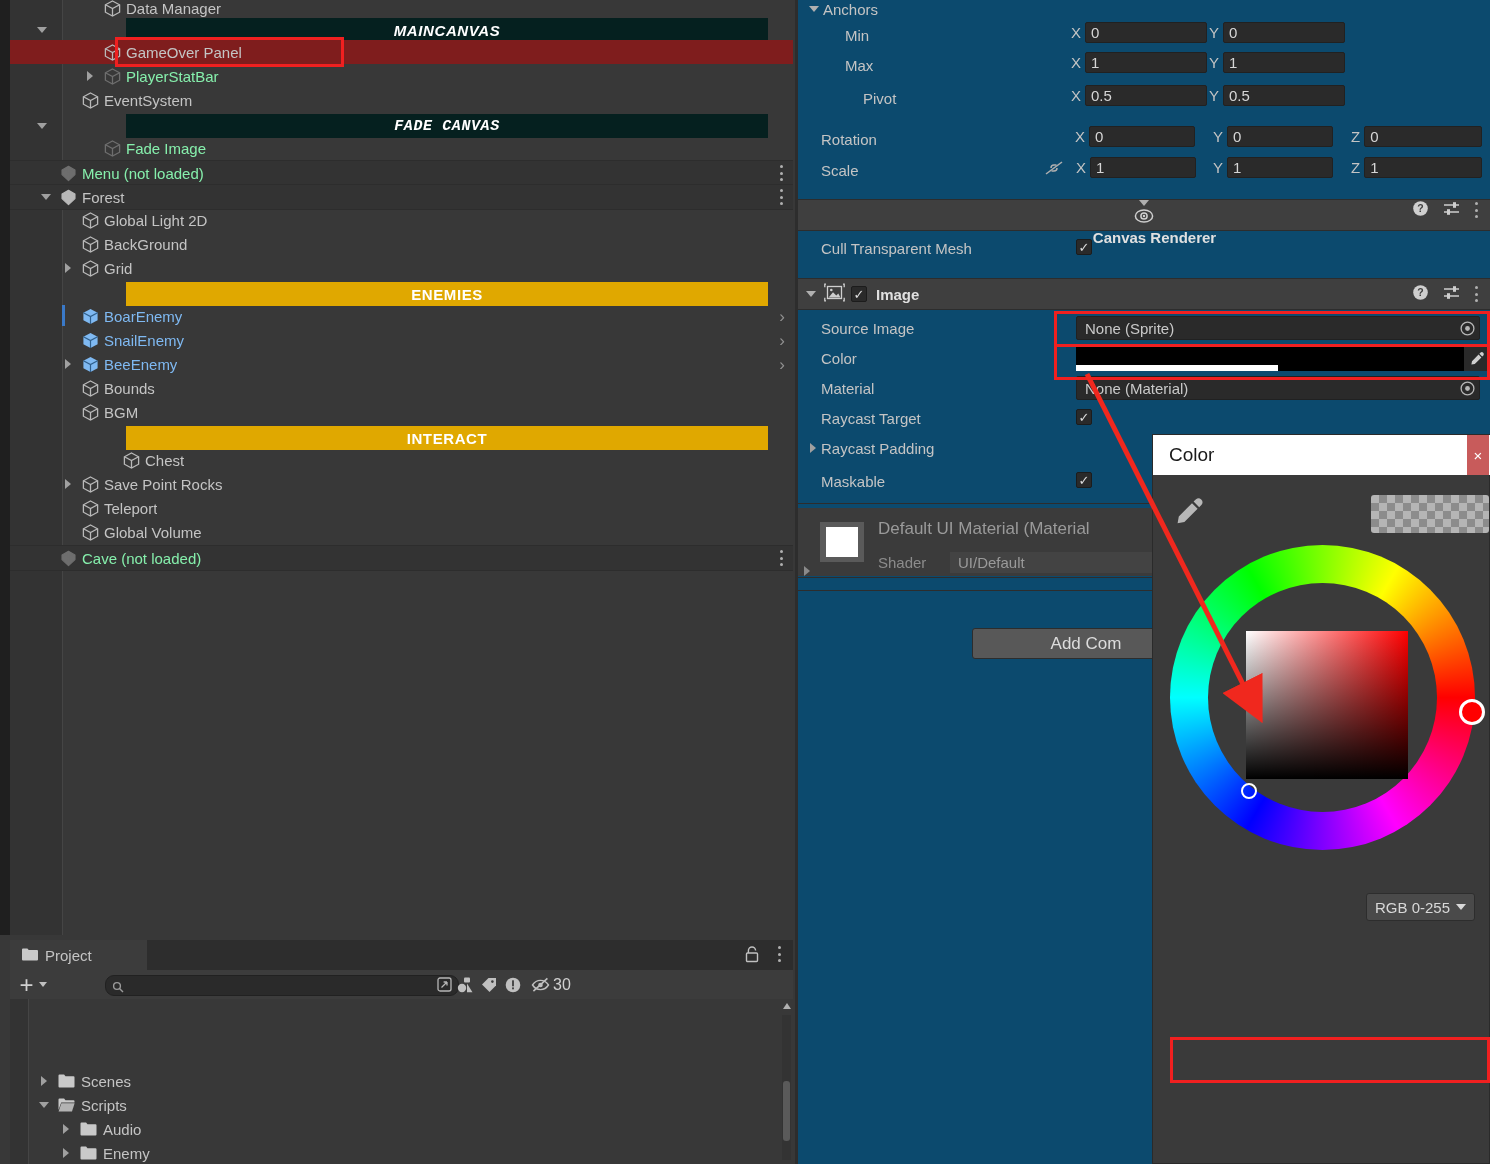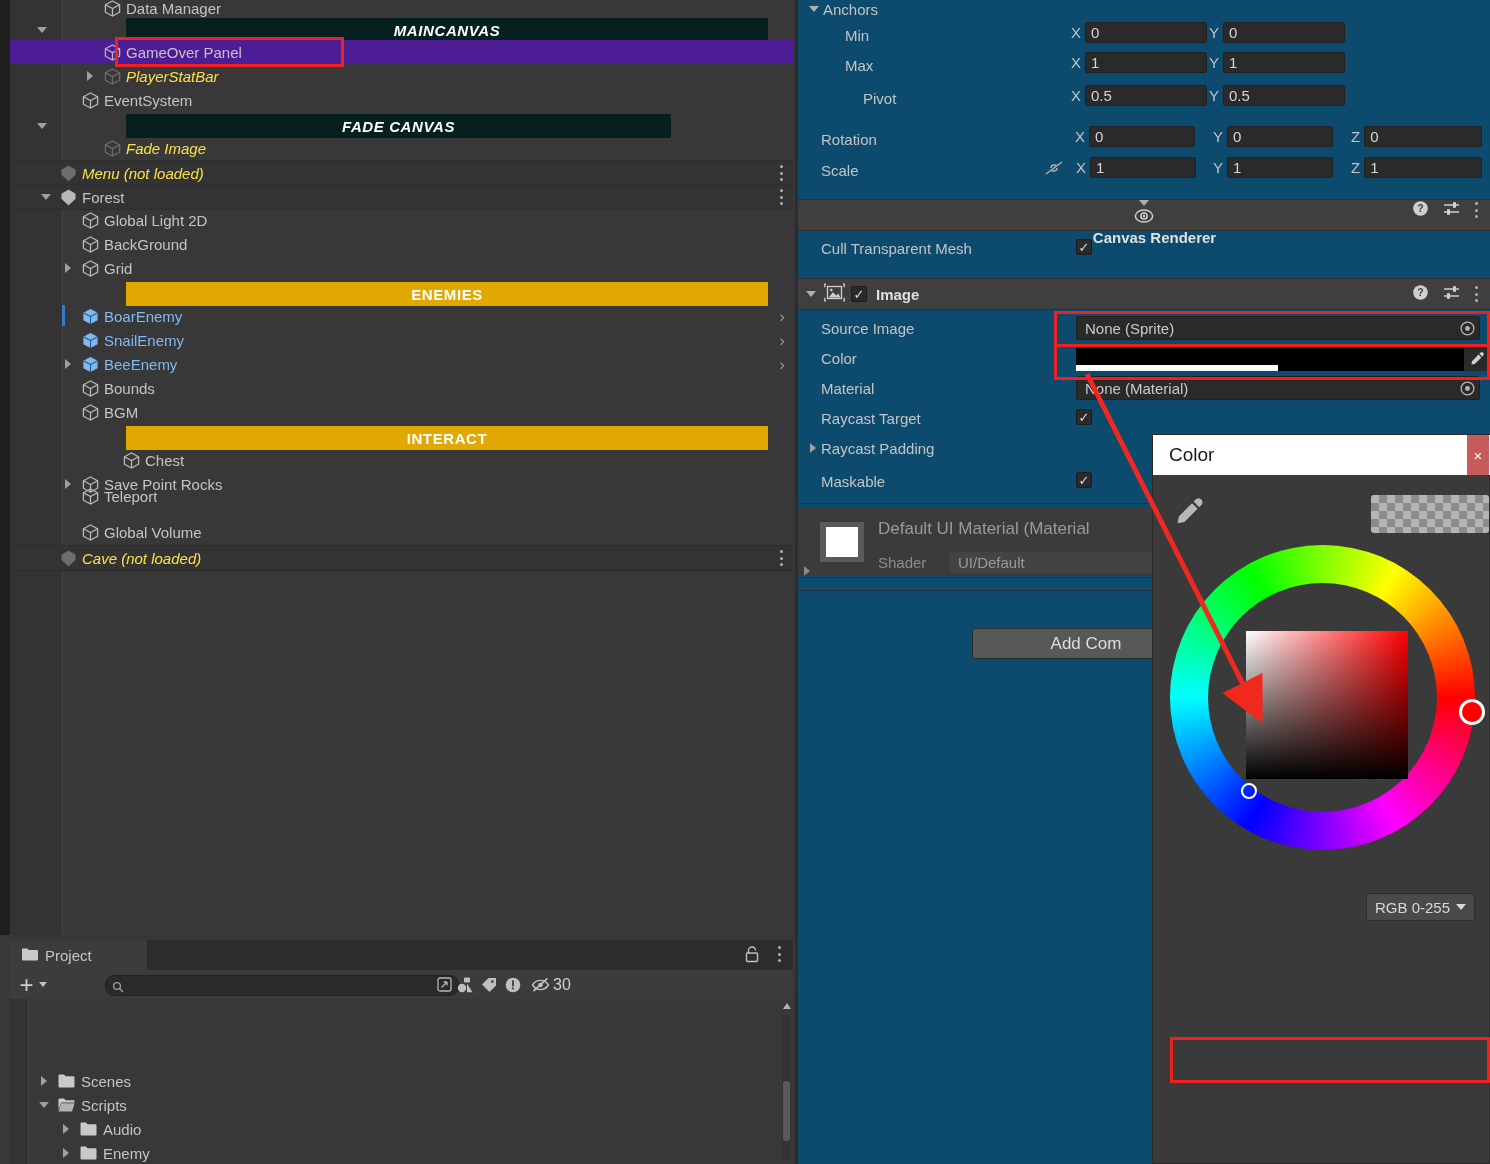--- a/index.html
+++ b/index.html
@@ -25,7 +25,7 @@
           font-style:italic;font-weight:bold;font-size:15px;letter-spacing:.6px;}
   .hdr-canvas{background:#05201f;color:#ffffff;}
   .hdr-yellow{background:#e0a800;color:#ffffff;font-style:normal;}
-  .selrow{background:#4c1d95;}
+  .selrow{background:#7f1d1d;}
   .sceneRow{background:#333333;border-top:1px solid #2d2d2d;border-bottom:1px solid #2d2d2d;}
   .kebab{position:absolute;right:10px;width:4px;height:16px;display:flex;flex-direction:column;
          justify-content:space-between;align-items:center;}

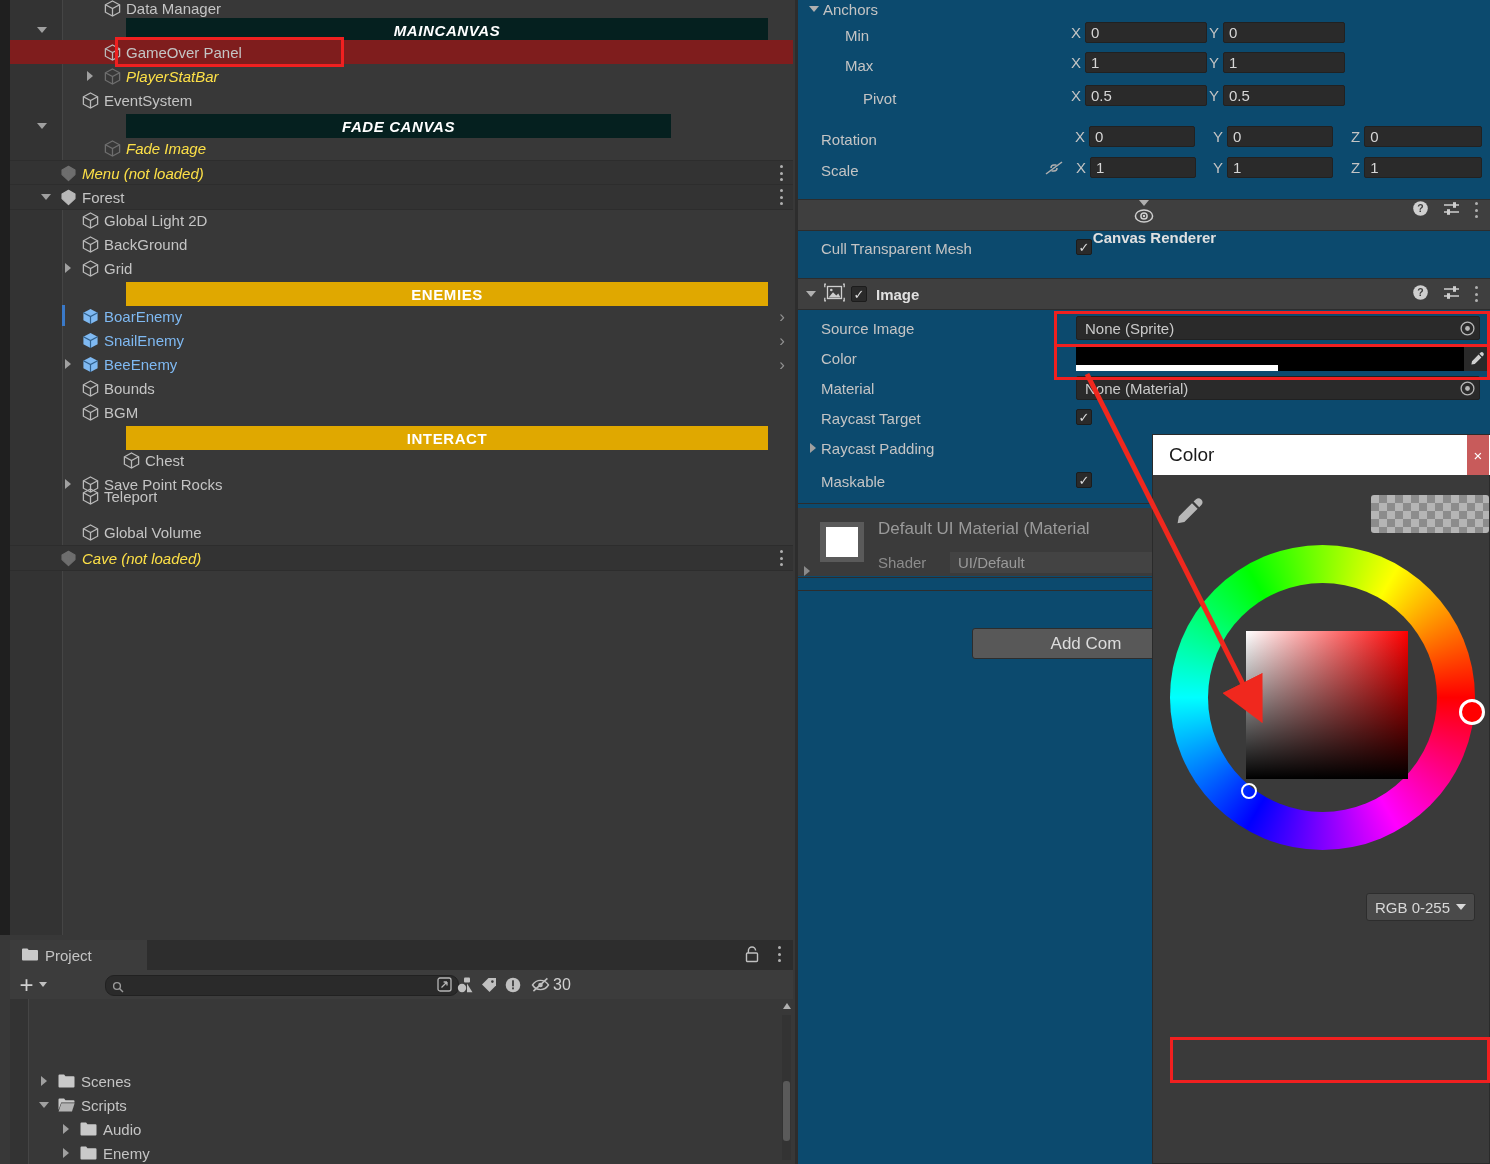--- a/index.html
+++ b/index.html
@@ -18,7 +18,7 @@
 
   .row{position:absolute;left:10px;width:783px;height:24px;display:flex;align-items:center;}
   .lbl{white-space:nowrap;overflow:hidden;}
-  .dim{color:#fde047;font-style:italic;}
+  .dim{color:#86efac;}
   .prefab{color:#7fb9f2;}
   .goicon{flex:0 0 17px;width:17px;height:17px;margin-right:5px;}
   .hdrrow{position:absolute;height:24px;display:flex;align-items:center;justify-content:center;

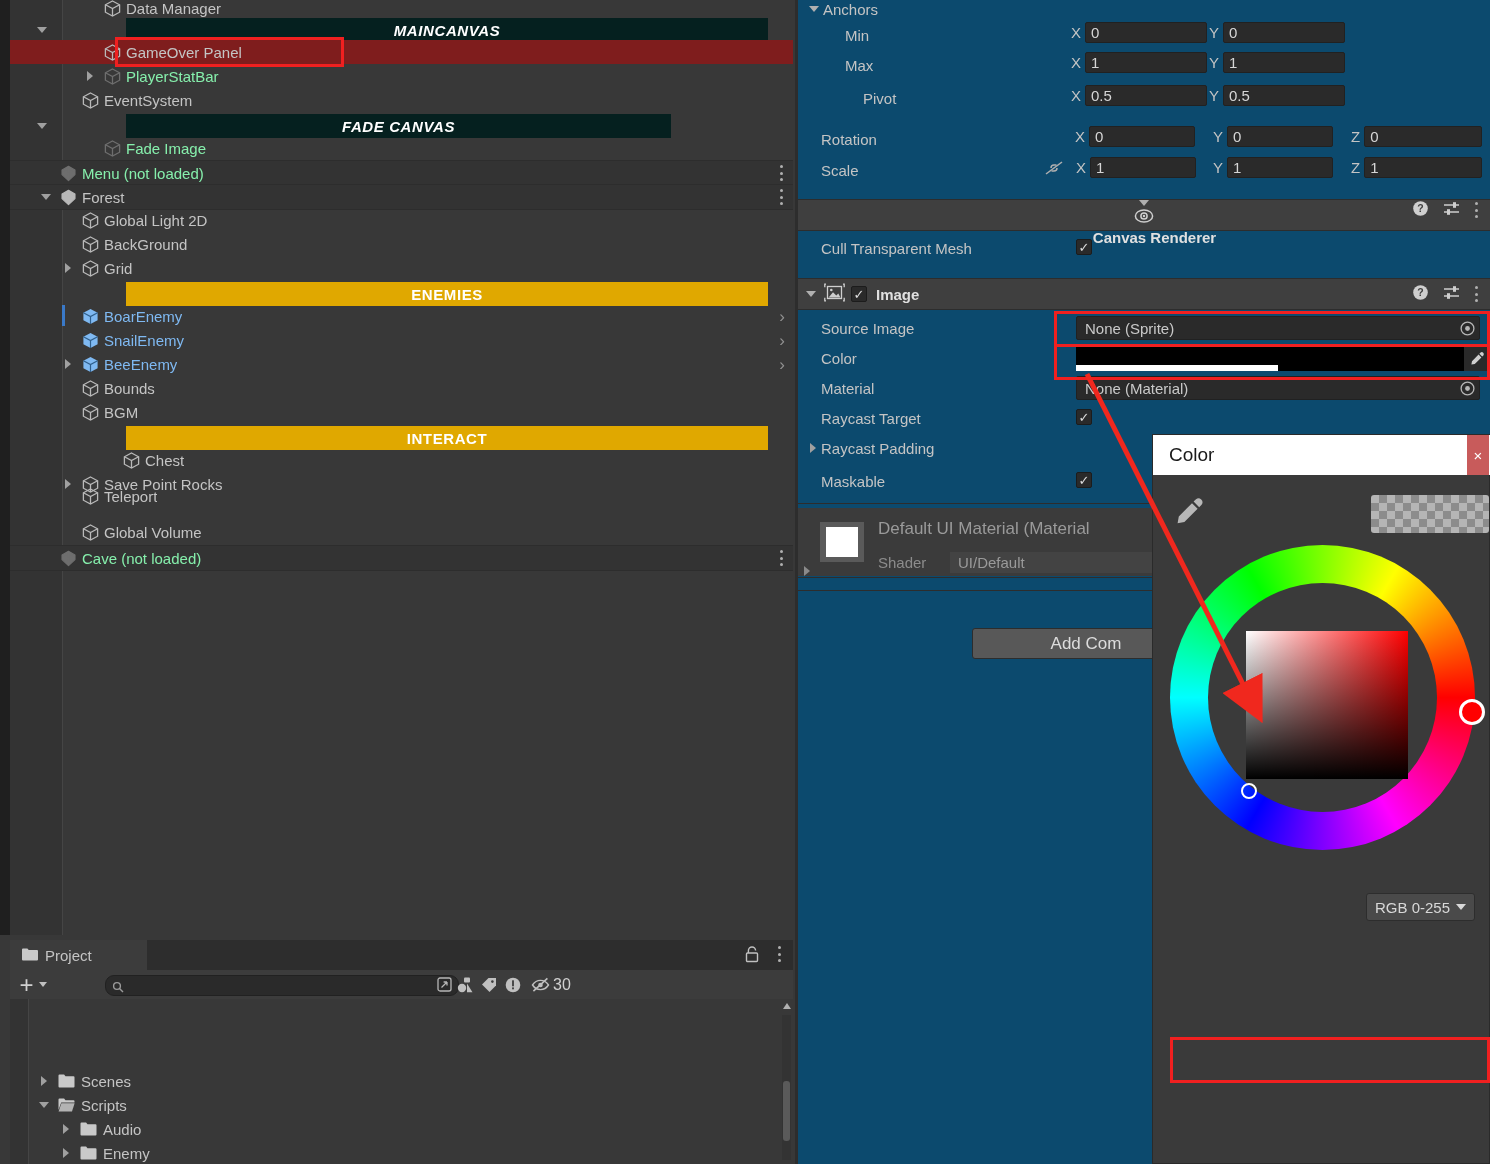--- a/index.html
+++ b/index.html
@@ -167,7 +167,7 @@
         <span style="position:absolute;left:24px;width:16px;display:flex;justify-content:center;">
           <span style="width:0;height:0;border-left:5px solid transparent;border-right:5px solid transparent;border-top:6px solid #a0a0a0;"></span>
         </span>
-        <div class="hdrrow hdr-canvas" style="left:116px;width:545px;top:0;">
+        <div class="hdrrow hdr-canvas" style="left:116px;width:642px;top:0;font-family:Liberation Mono, monospace;">
           <span>FADE CANVAS</span>
         </div>
       </div>

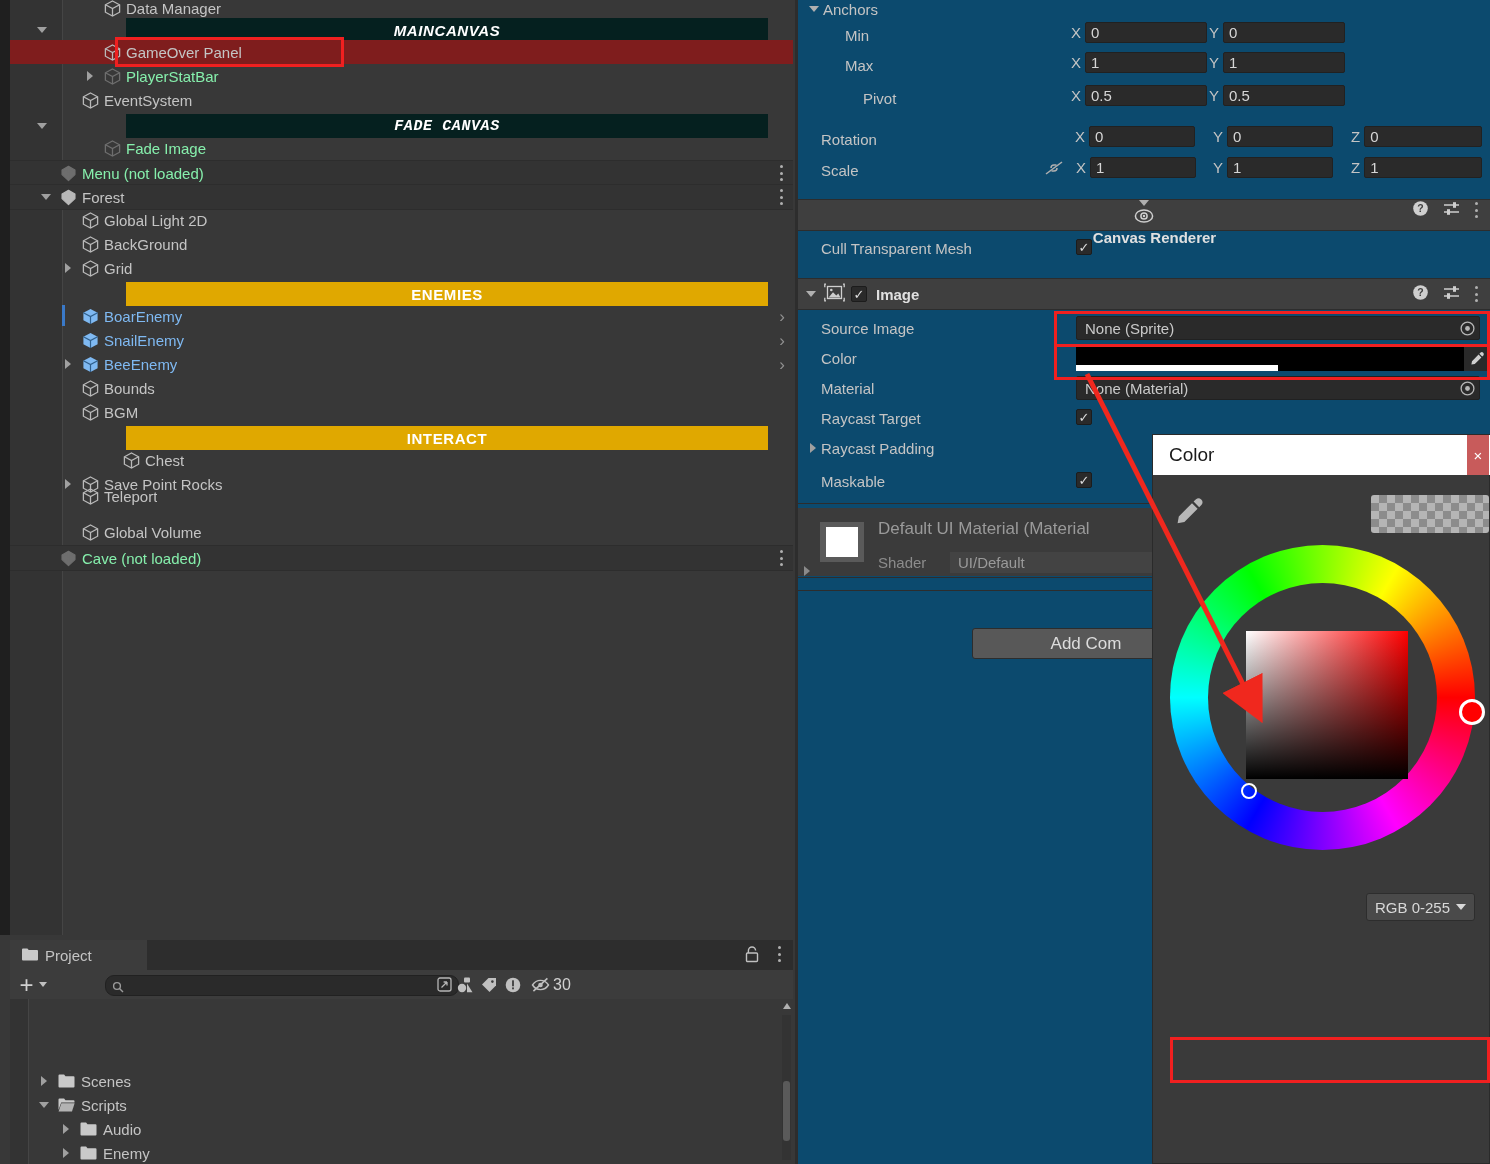--- a/index.html
+++ b/index.html
@@ -325,7 +325,7 @@
           <span class="lbl ">Save Point Rocks</span>
         </span>
       </div>
-      <div class="row" style="top: 484px; text-align: right;">
+      <div class="row" style="top: 496px; text-align: right;">
         <span style="position:absolute;left:72px;display:flex;align-items:center;">
           <span class="goicon"><svg width="17" height="17" viewBox="0 0 17 17">
               <path d="M8.5 1 L15.6 4.8 L15.6 12.2 L8.5 16 L1.4 12.2 L1.4 4.8 Z" fill="none" stroke="#b9b9b9" stroke-width="1.3"></path>

